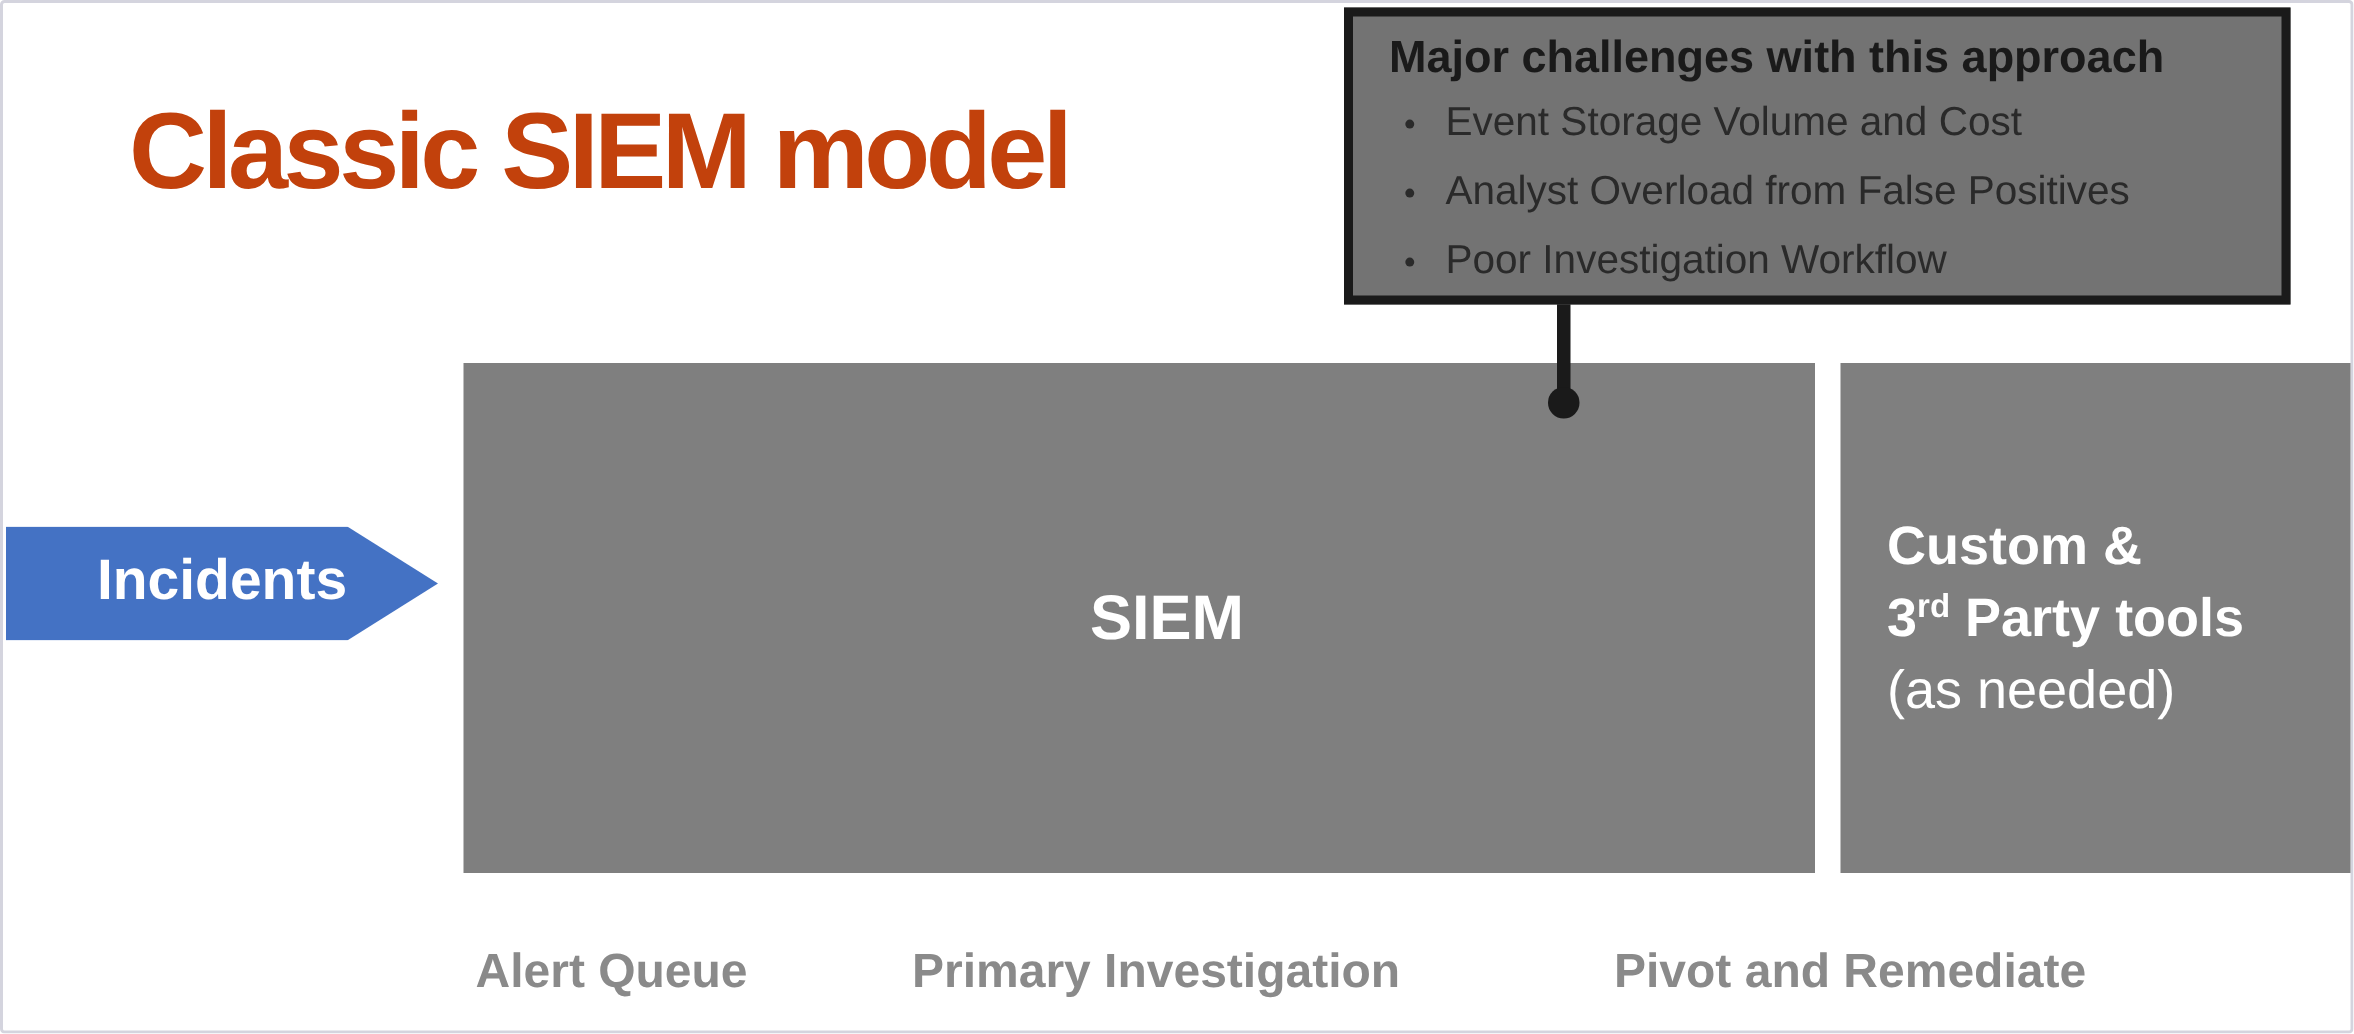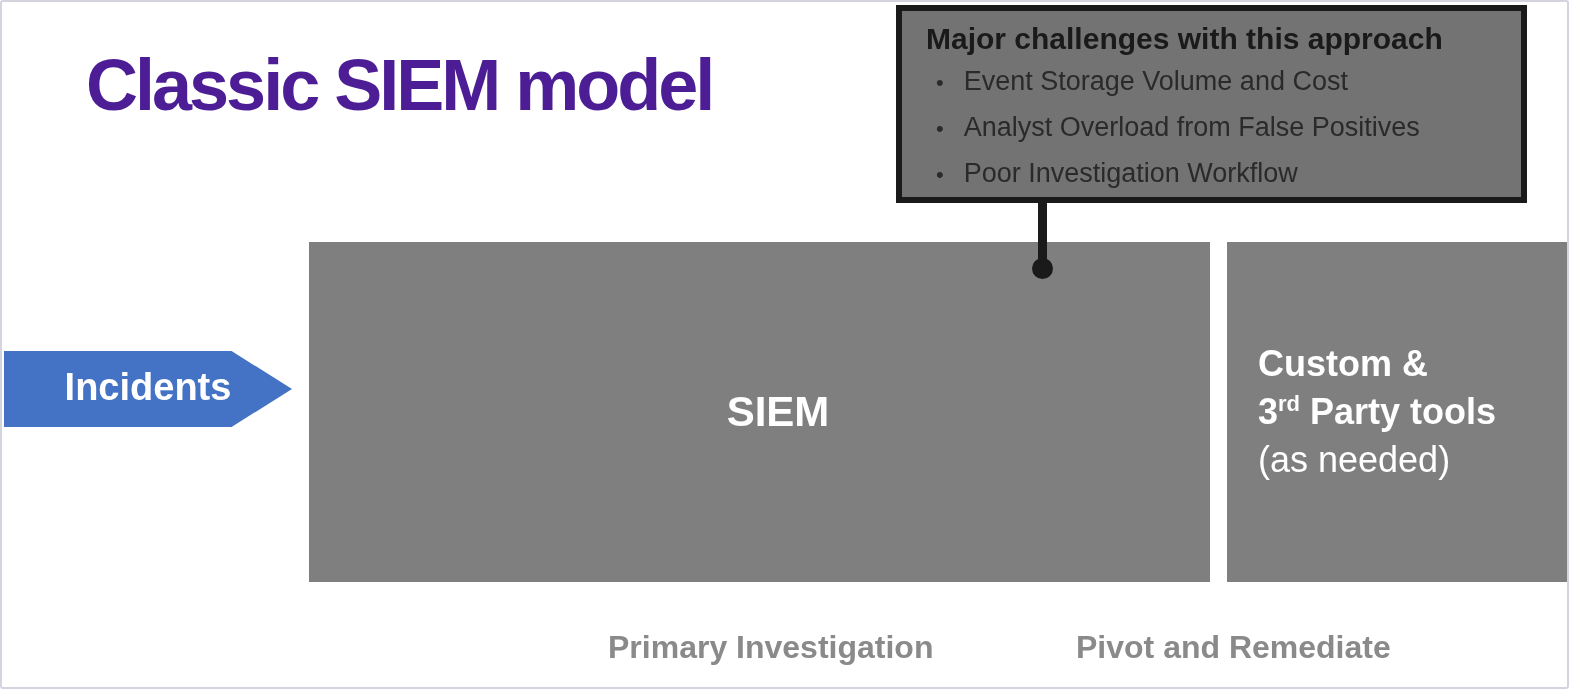--- a/index.html
+++ b/index.html
@@ -19,11 +19,11 @@
   
   .slide-title {
     position: absolute;
-    left: 84px; top: 42px;
+    left: 84px; top: 58px;
     font-size: 72px;
     font-weight: 700;
     letter-spacing: -3px;
-    color: #4c1d95;
+    color: #c2410c;
     white-space: nowrap;
   }
   

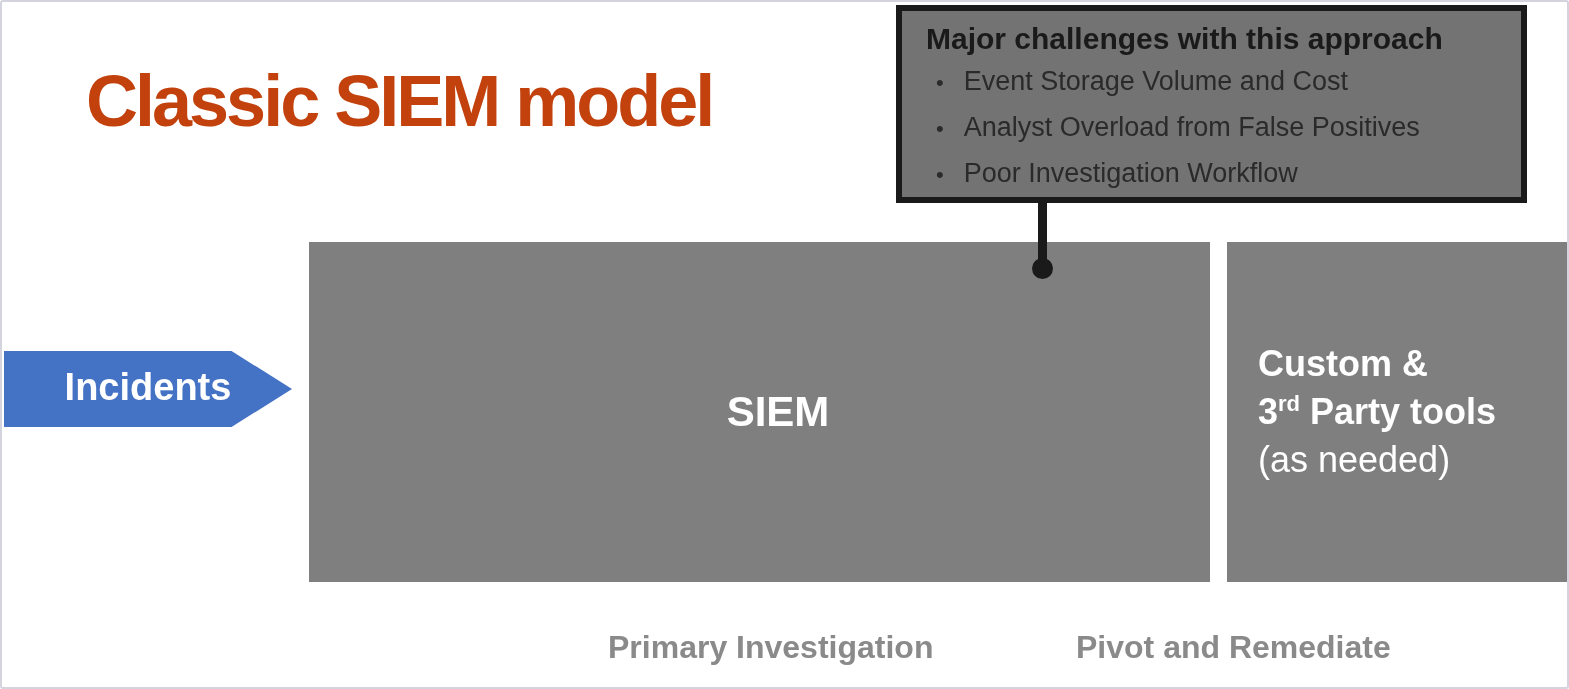--- a/index.html
+++ b/index.html
@@ -184,6 +184,7 @@
     <div class="tools-line light">(as needed)</div>
   </div>
 
+  <span class="stage-label stage-alert">Alert Queue</span>
   <span class="stage-label stage-primary">Primary Investigation</span>
   <span class="stage-label stage-pivot">Pivot and Remediate</span>
 

